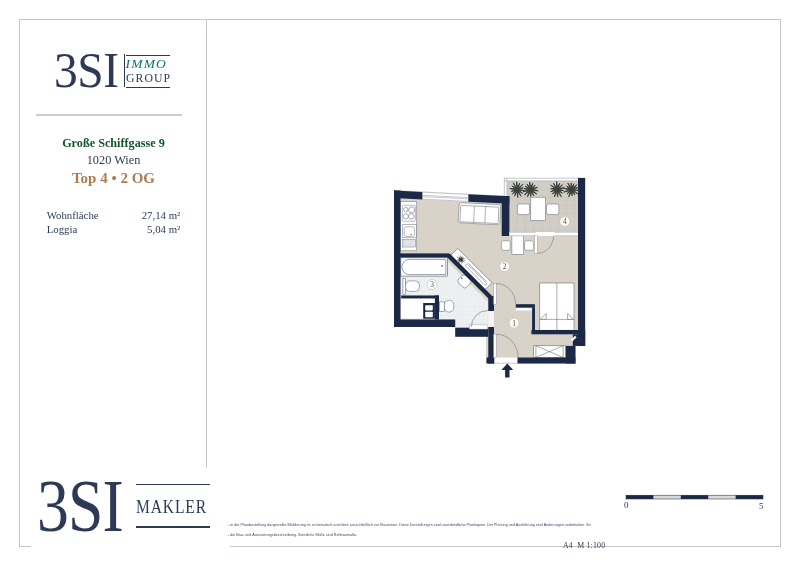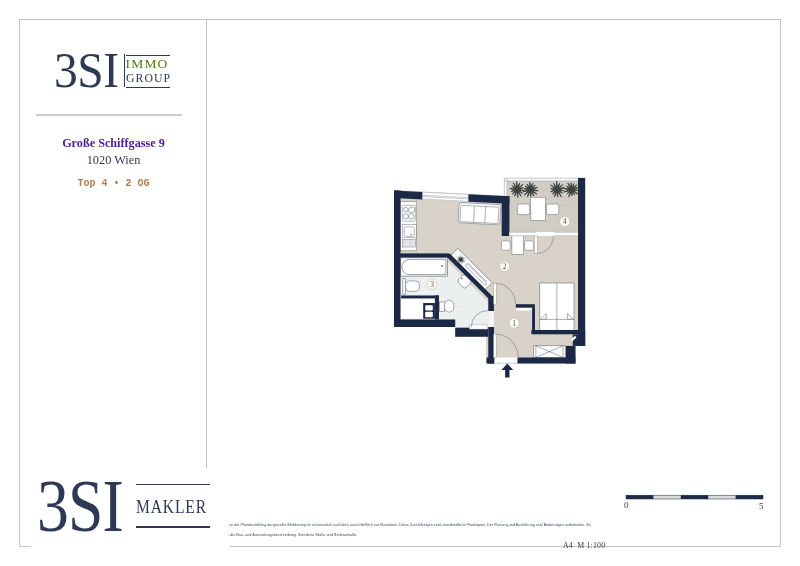--- a/index.html
+++ b/index.html
@@ -21,7 +21,7 @@
 
   <div class="abs" style="left:125.5px;top:54.6px;width:44px;">
     <div style="height:1.2px;background:#2e3a55;"></div>
-    <div style="font-size:13.5px;letter-spacing:1.2px;color:#4d7c0f;line-height:14.1px;margin-top:1.2px;">IMMO</div>
+    <div style="font-size:13.5px;letter-spacing:1.2px;color:#0f766e;line-height:14.1px;margin-top:1.2px;font-style:italic;">IMMO</div>
     <div style="font-size:13.5px;letter-spacing:1.2px;color:#2e3a55;line-height:14.1px;transform:scaleX(0.87);transform-origin:left top;">GROUP</div>
     <div style="height:1.2px;background:#2e3a55;margin-top:1.4px;"></div>
   </div>

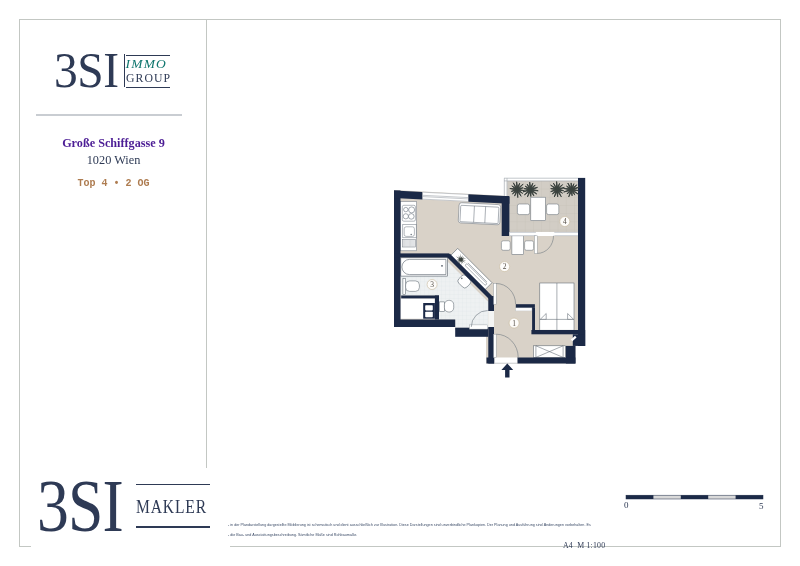--- a/index.html
+++ b/index.html
@@ -28,7 +28,7 @@
 
   <div class="abs" style="left:36px;top:114.3px;width:146px;height:1.5px;background:#c9cdd2;"></div>
 
-  <div class="abs" style="left:19px;top:135.7px;width:189px;text-align:center;font-size:12.2px;font-weight:bold;color:#4c1d95;">Große Schiffgasse 9</div>
+  <div class="abs" style="left:19px;top:135.7px;width:189px;text-align:center;font-size:12.2px;font-weight:bold;color:#14532d;">Große Schiffgasse 9</div>
   <div class="abs" style="left:19px;top:152.7px;width:189px;text-align:center;font-size:12.3px;font-weight:normal;color:#2e3a55;">1020 Wien</div>
 
   <div class="abs" style="left:19px;top:178px;width:189px;text-align:center;font-size:10px;font-weight:bold;color:#ae7c50;font-family:Liberation Mono, monospace;">Top 4 • 2 OG</div>

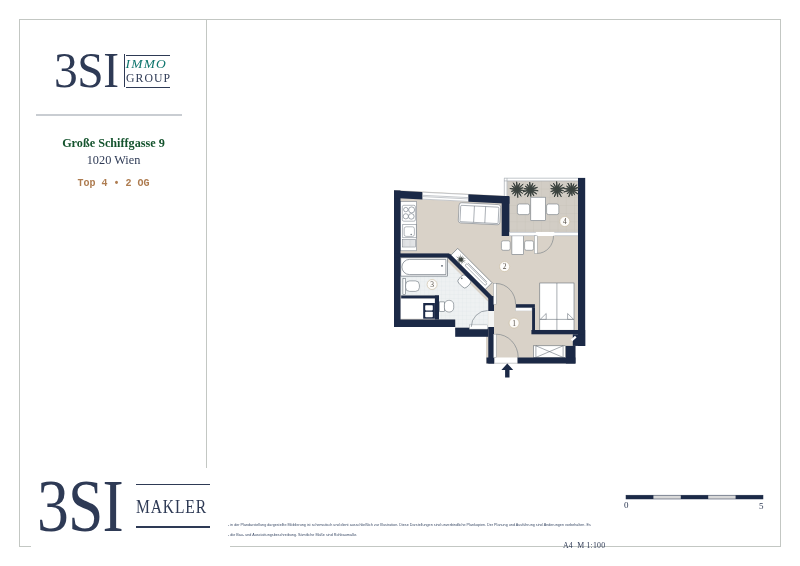--- a/index.html
+++ b/index.html
@@ -31,7 +31,7 @@
   <div class="abs" style="left:19px;top:135.7px;width:189px;text-align:center;font-size:12.2px;font-weight:bold;color:#14532d;">Große Schiffgasse 9</div>
   <div class="abs" style="left:19px;top:152.7px;width:189px;text-align:center;font-size:12.3px;font-weight:normal;color:#2e3a55;">1020 Wien</div>
 
-  <div class="abs" style="left:19px;top:178px;width:189px;text-align:center;font-size:10px;font-weight:bold;color:#ae7c50;font-family:Liberation Mono, monospace;">Top 4 • 2 OG</div>
+  <div class="abs" style="left:19px;top:170px;width:189px;text-align:center;font-size:15px;font-weight:bold;color:#ae7c50;">Top 4 • 2 OG</div>
 
 
 

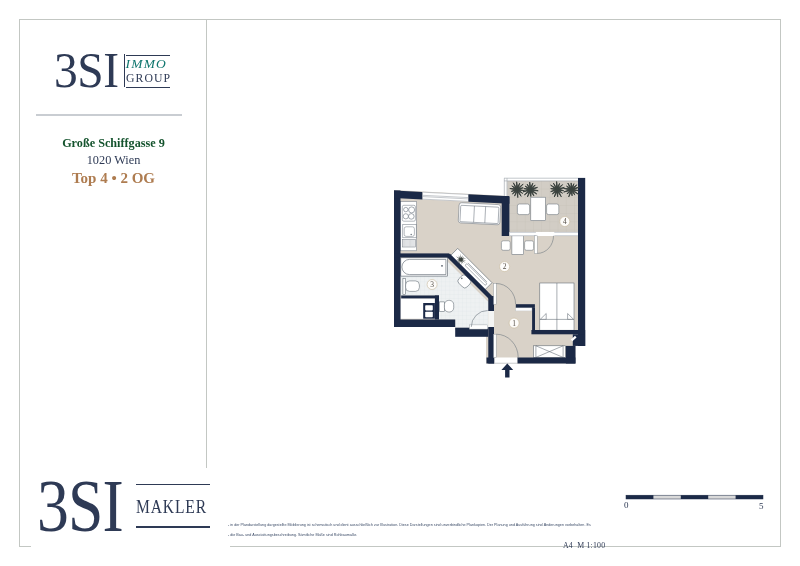--- a/index.html
+++ b/index.html
@@ -33,6 +33,10 @@
 
   <div class="abs" style="left:19px;top:170px;width:189px;text-align:center;font-size:15px;font-weight:bold;color:#ae7c50;">Top 4 • 2 OG</div>
 
+  <div class="abs" style="left:46.7px;top:209.2px;width:133.6px;font-size:10.8px;line-height:13.8px;color:#2e3a55;">
+    <div><span>Wohnfläche</span><span style="float:right;">27,14 m²</span></div>
+    <div><span>Loggia</span><span style="float:right;">5,04 m²</span></div>
+  </div>
 
 
   <svg id="plan" class="abs" style="left:0;top:0;" width="800" height="566" viewBox="0 0 800 566">

